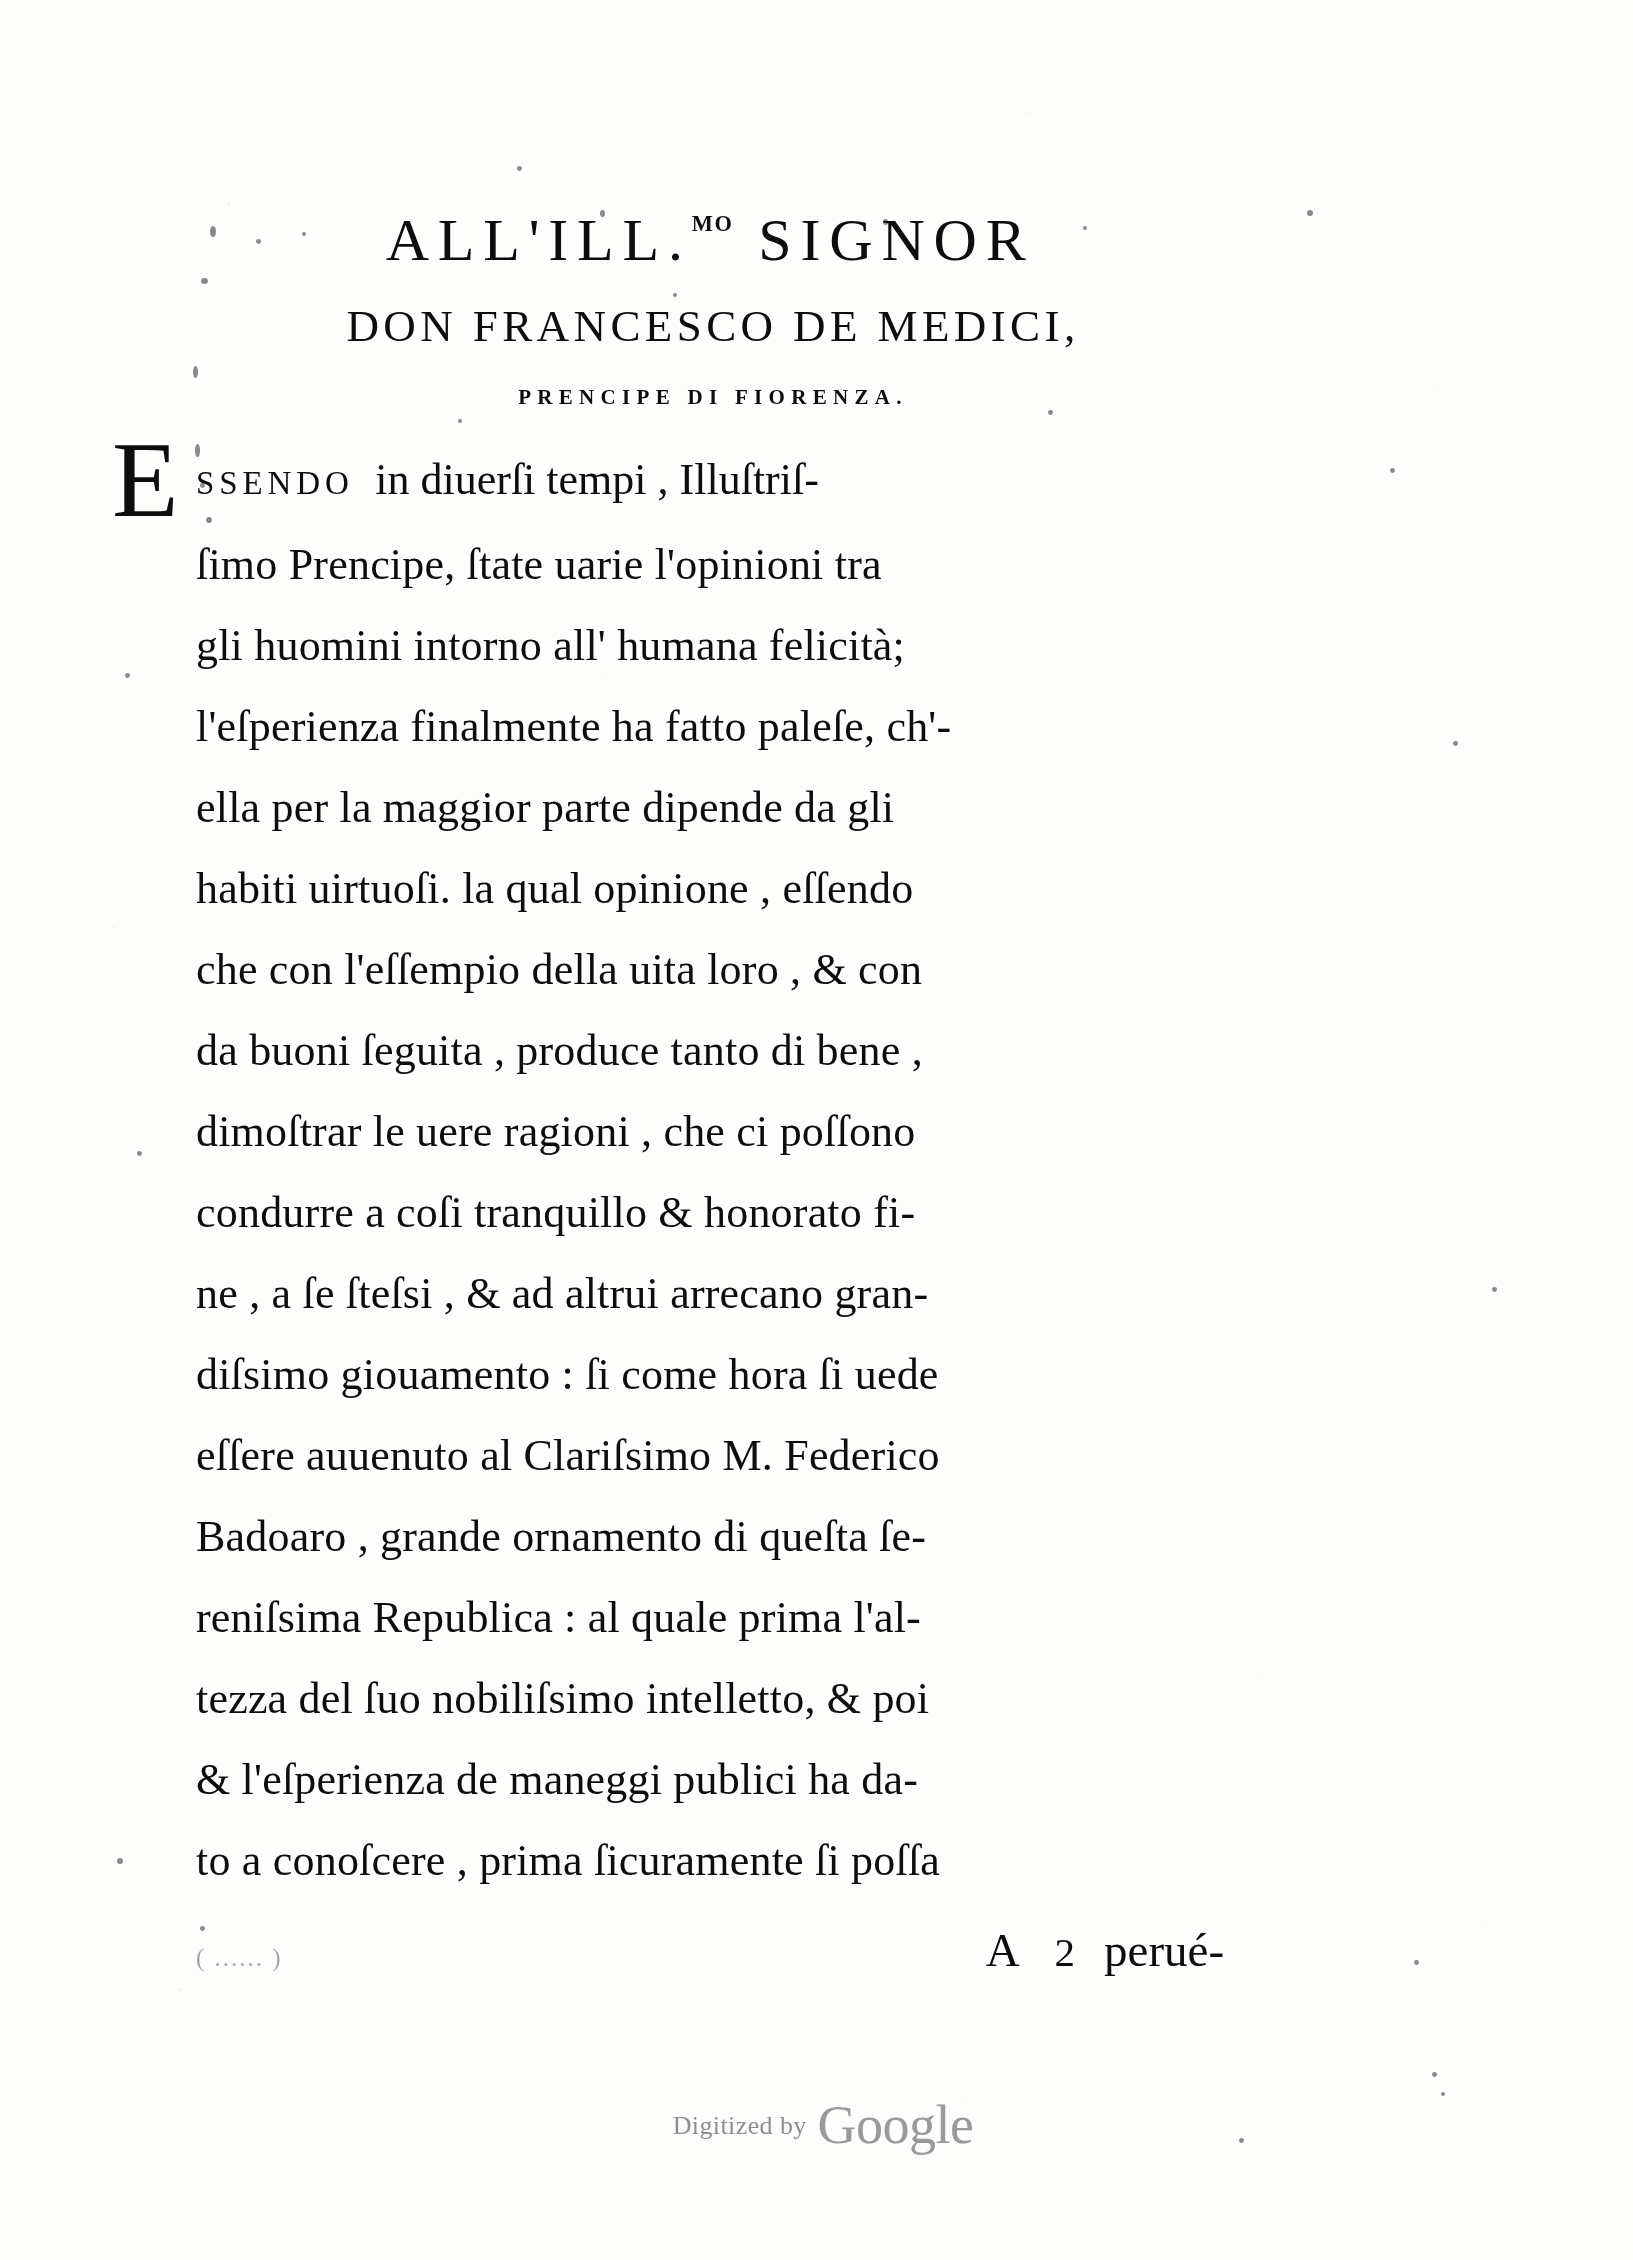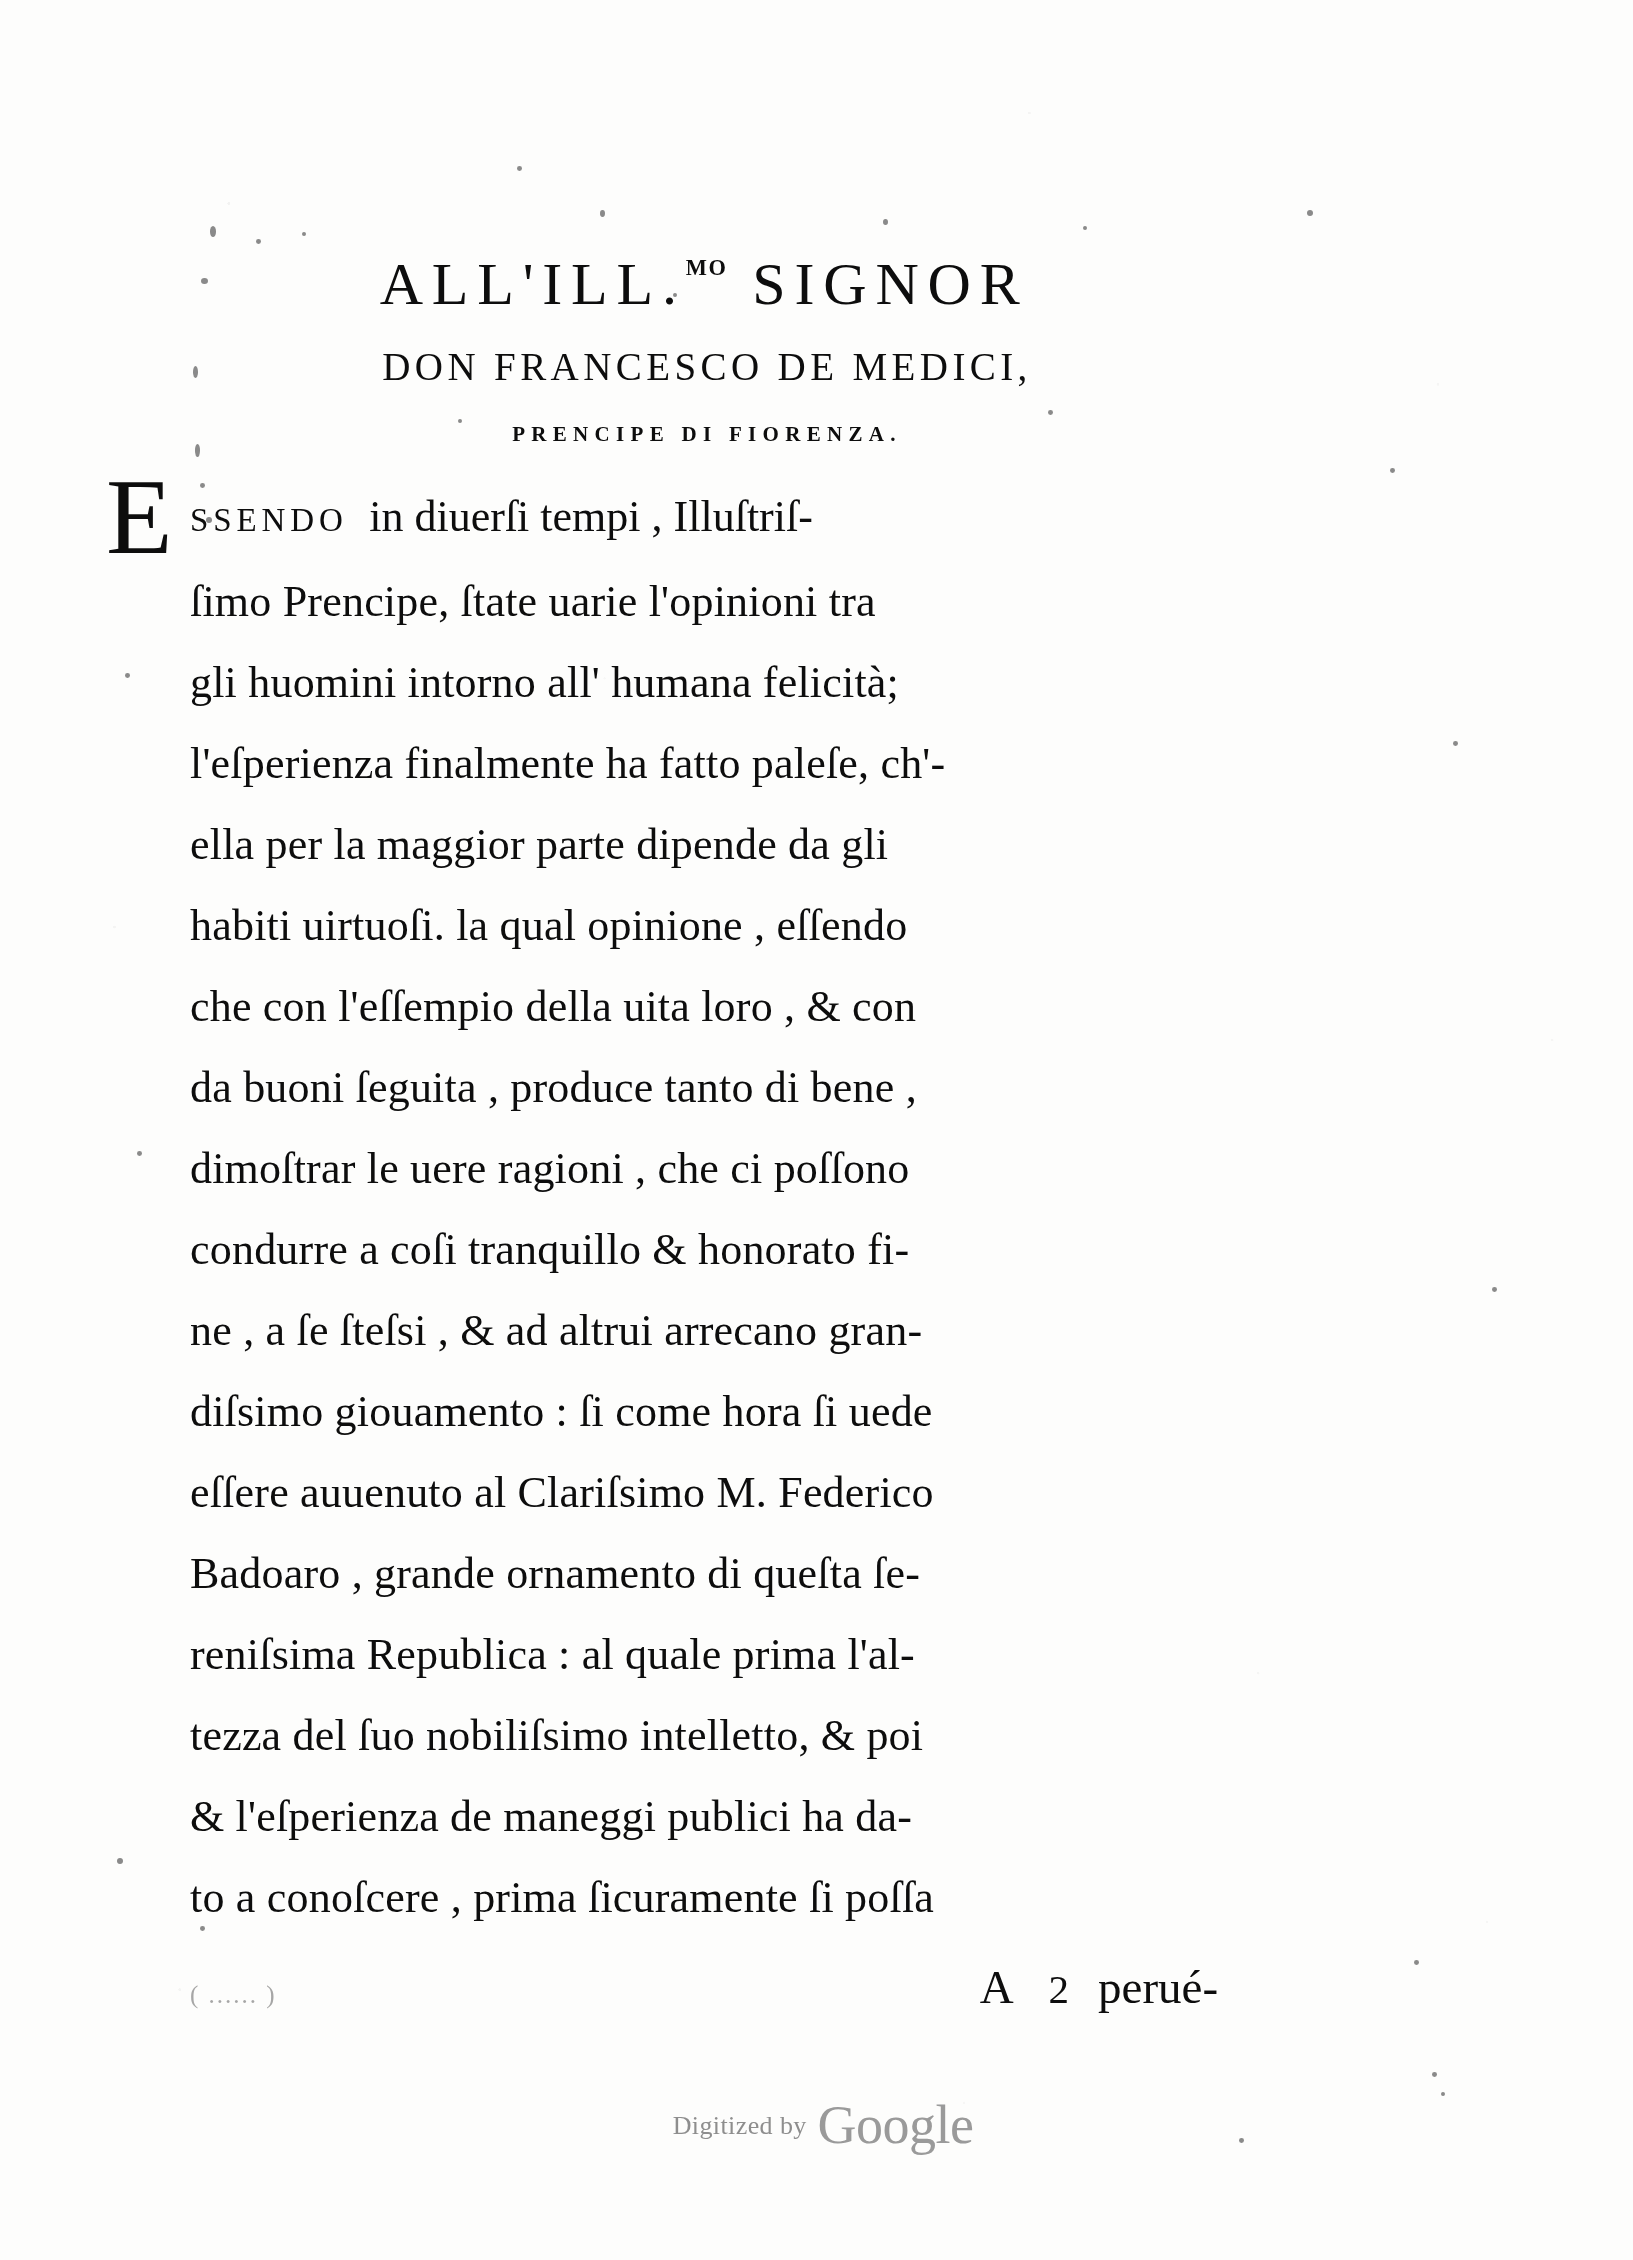--- a/index.html
+++ b/index.html
@@ -42,10 +42,9 @@
 
   .content {
     position: absolute;
-    left: 190px;
+    left: 196px;
     top: 210px;
     width: 1034px;
-    margin-top: 44px;
   }
 
   

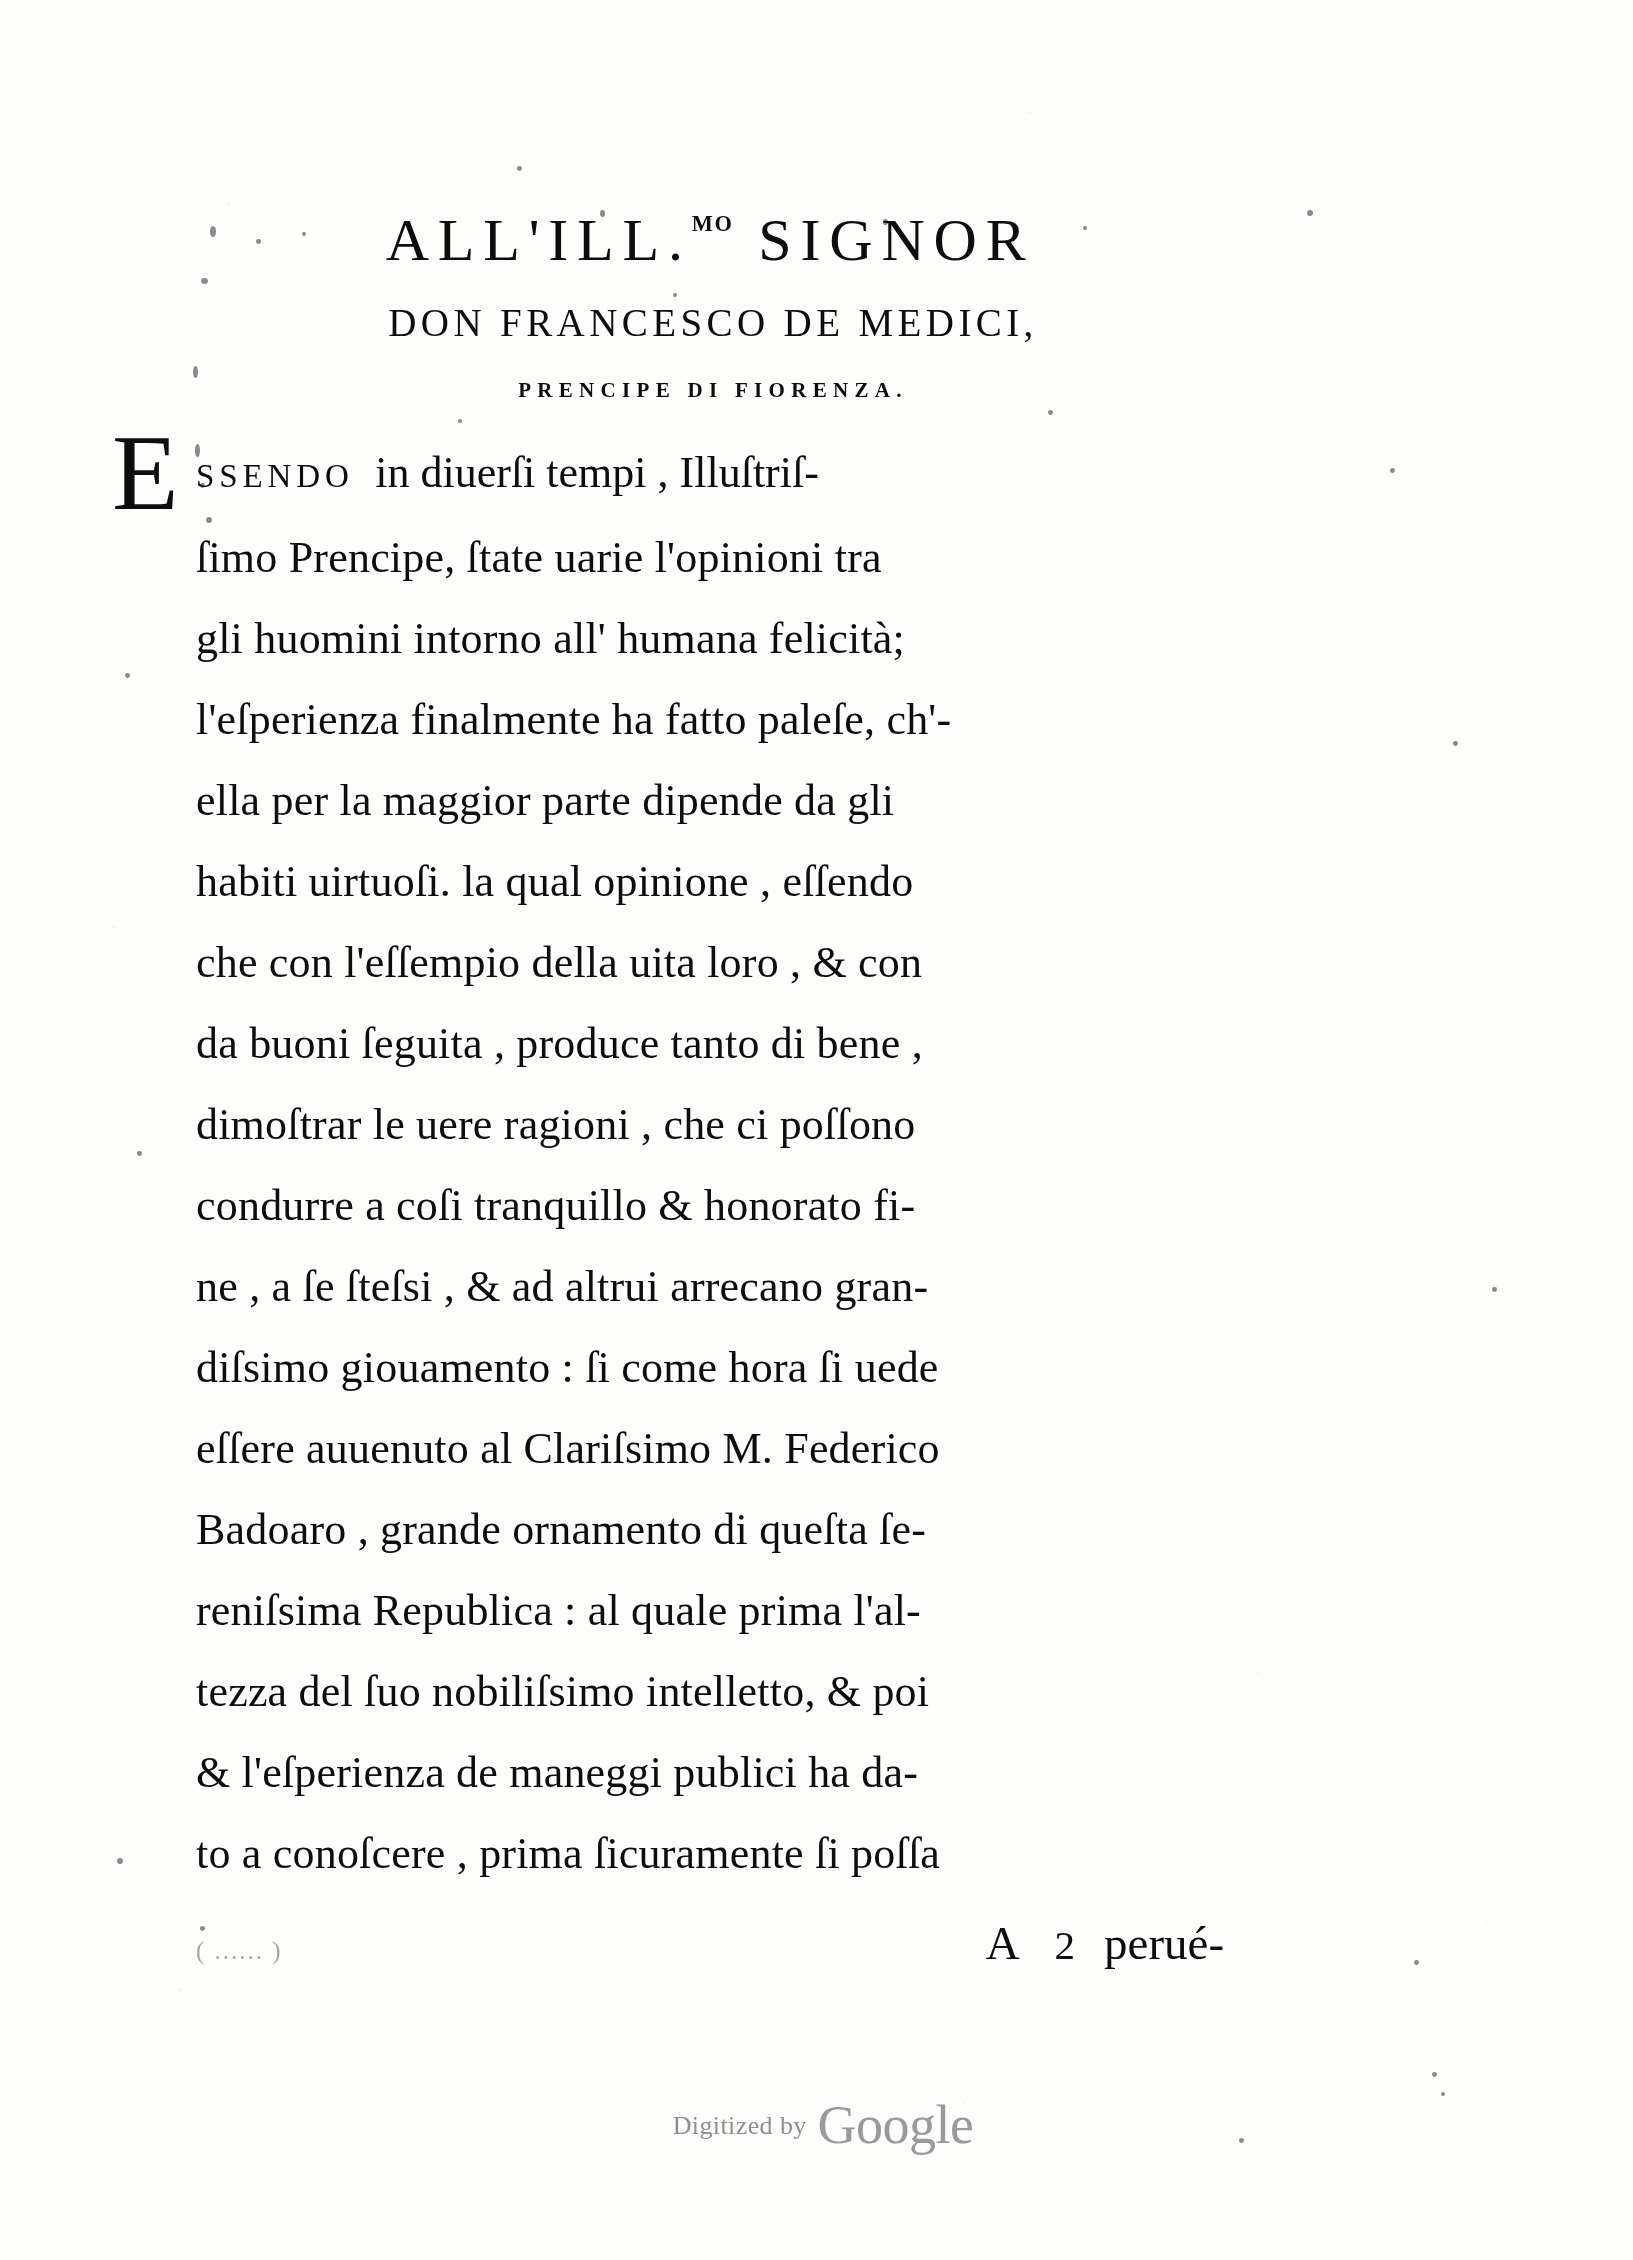--- a/index.html
+++ b/index.html
@@ -73,7 +73,7 @@
   }
 
   .title-line-2 {
-    font-size: 39px;
+    font-size: 45px;
     letter-spacing: 4.4px;
     margin-top: 29px;
     white-space: nowrap;

